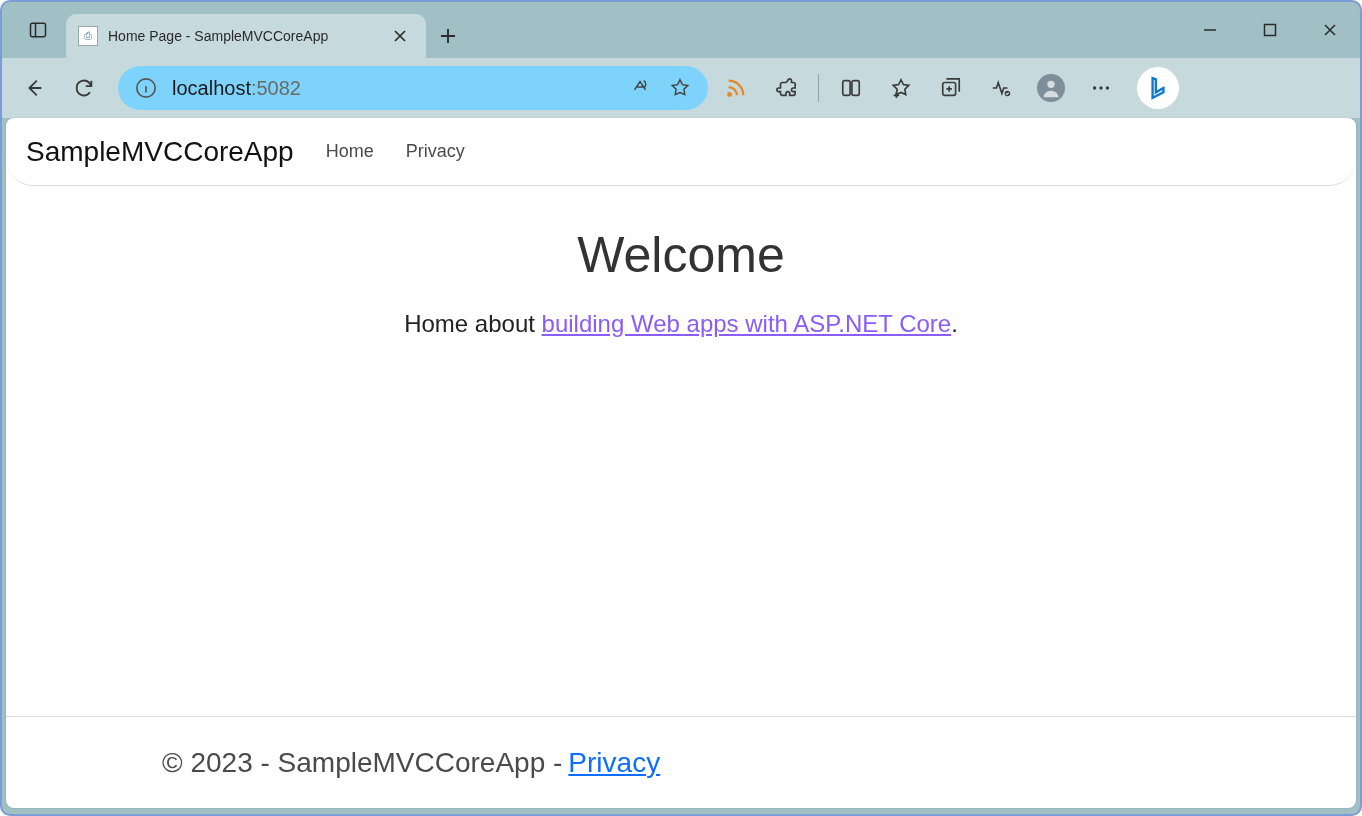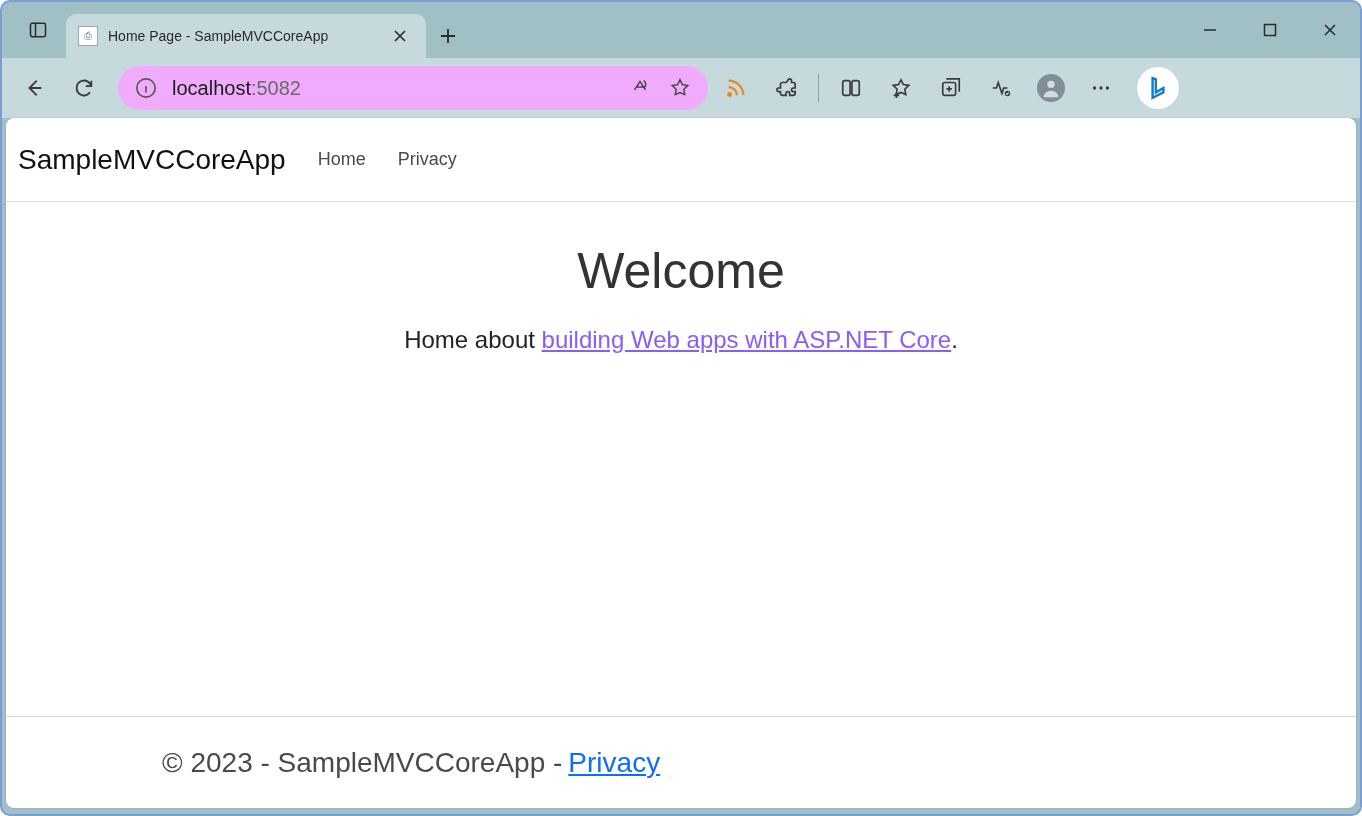--- a/index.html
+++ b/index.html
@@ -114,7 +114,7 @@
     .addressbar {
       flex: 0 0 590px;
       height: 44px;
-      background: #f0abfc;
+      background: #7dd3fc;
       border-radius: 22px;
       display: flex;
       align-items: center;

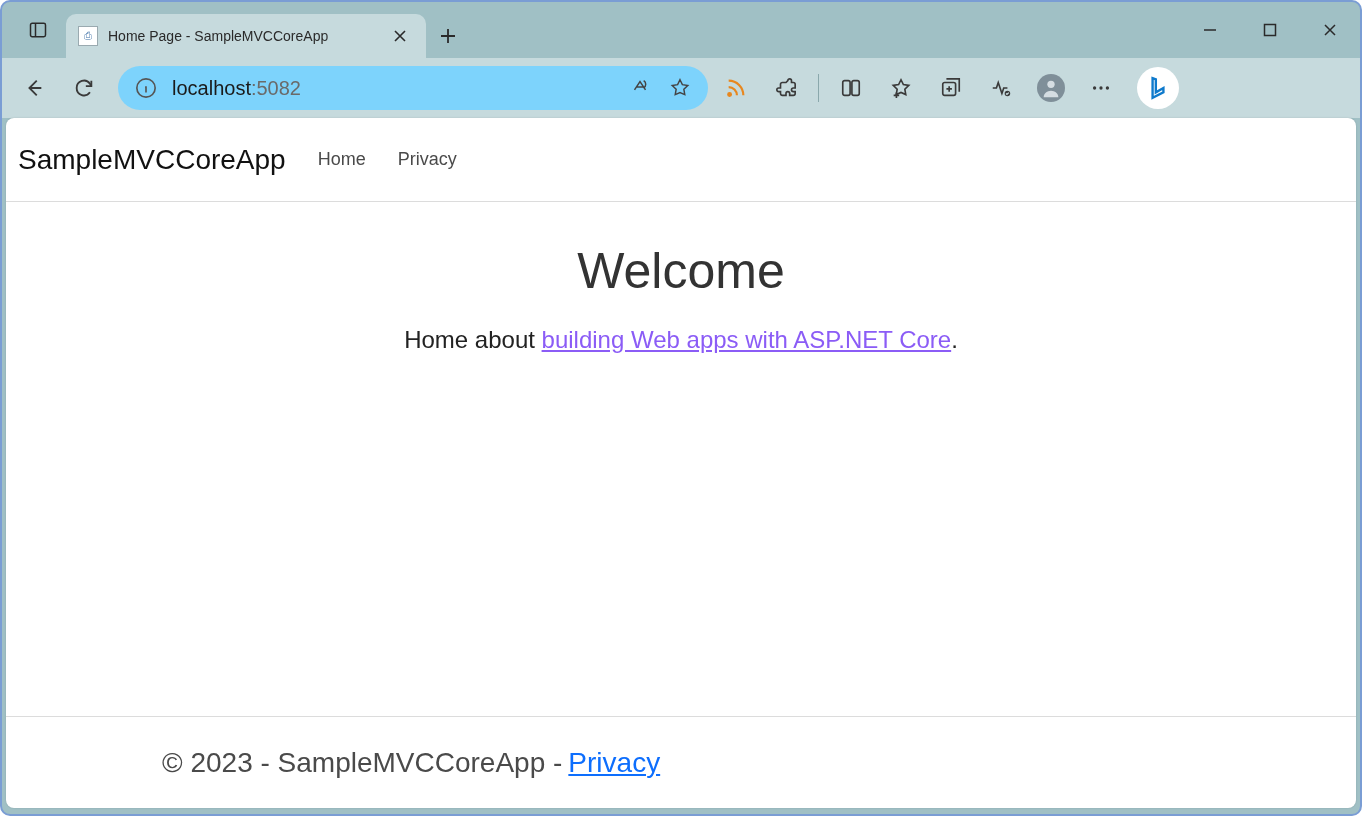--- a/index.html
+++ b/index.html
@@ -167,12 +167,13 @@
     }
     
     .page-nav {
-      height: 84px;
+      height: 68px;
       border-bottom: 1px solid #dcdcdc;
       display: flex;
       align-items: center;
-      padding: 0 12px;
+      padding: 0 20px;
       gap: 32px;
+      border-radius: 27px;
     }
     
     .brand {

